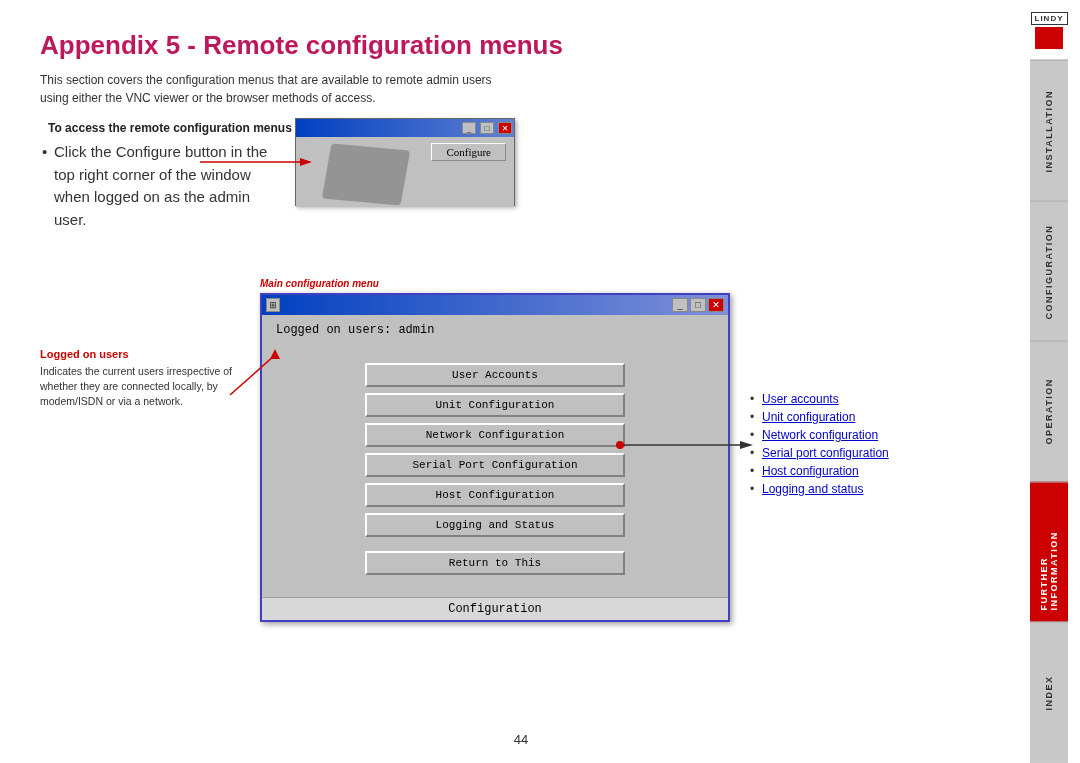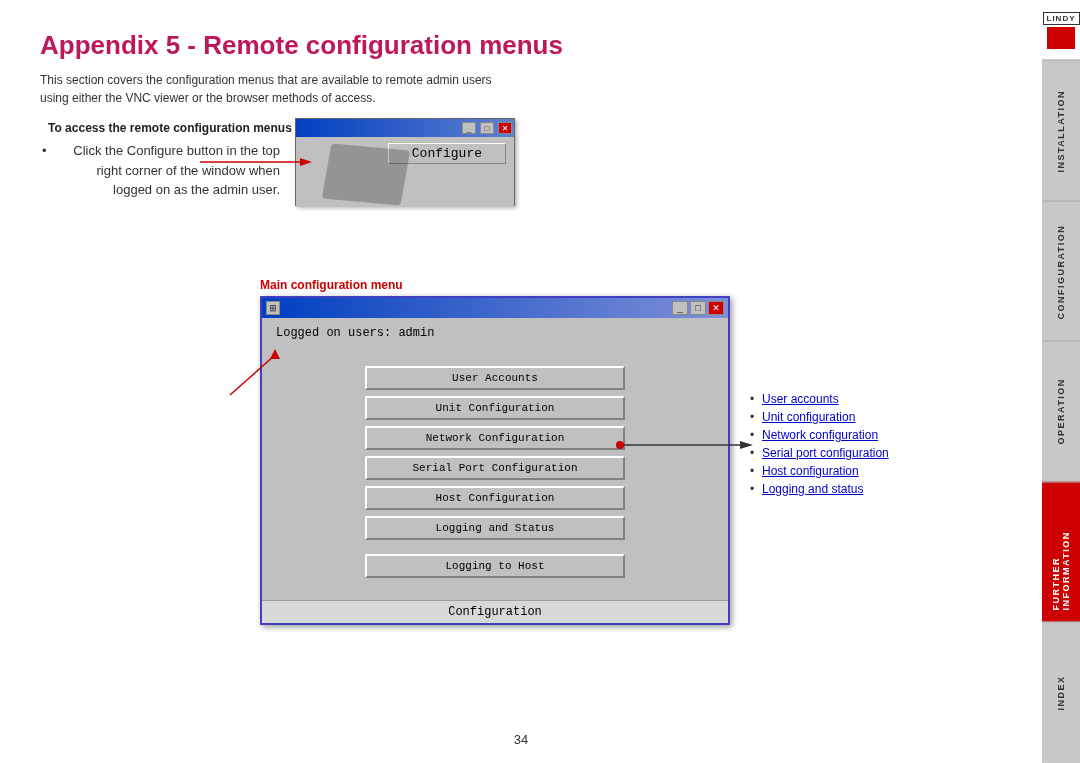--- a/index.html
+++ b/index.html
@@ -17,7 +17,7 @@
     
     .sidebar {
       position: absolute;
-      right: 0;
+      right: 12px;
       top: 0;
       width: 38px;
       height: 763px;

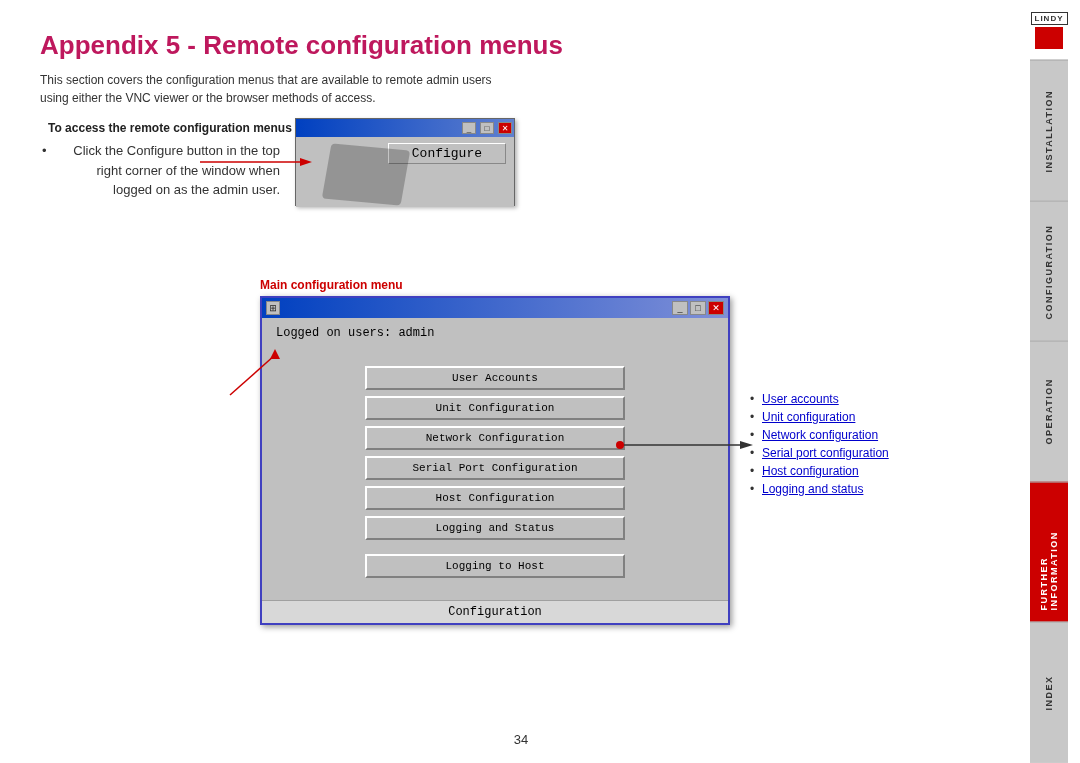--- a/index.html
+++ b/index.html
@@ -121,13 +121,12 @@
     }
 
     .access-body {
-      font-size: 13px;
+      font-size: 15px;
       line-height: 1.5;
       color: #333;
       max-width: 240px;
       padding-left: 14px;
       position: relative;
-      text-align: right;
     }
 
     .access-body::before {

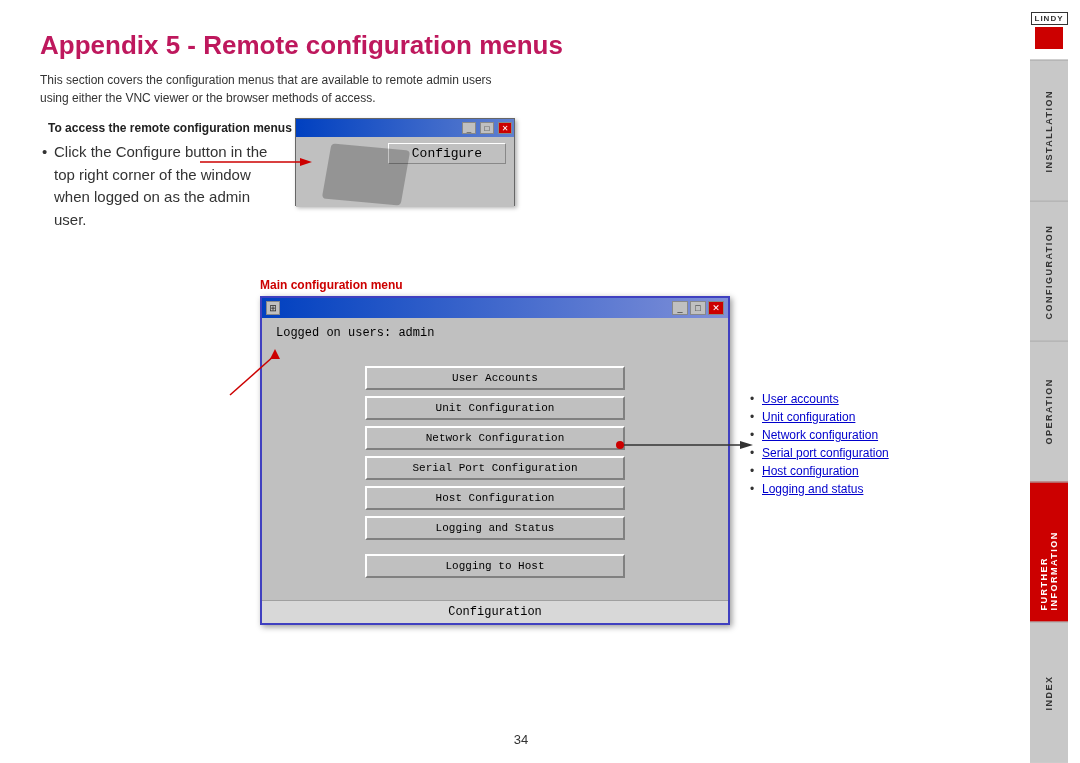--- a/index.html
+++ b/index.html
@@ -190,10 +190,10 @@
       border: 1px solid #888;
       border-top-color: #fff;
       border-left-color: #fff;
-      padding: 2px 23px;
-      font-size: 13px;
-      cursor: pointer;
-      font-family: Liberation Mono, monospace;
+      padding: 2px 14px;
+      font-size: 11px;
+      cursor: pointer;
+      font-family: Liberation Serif, serif;
     }
 
     .menu-label {

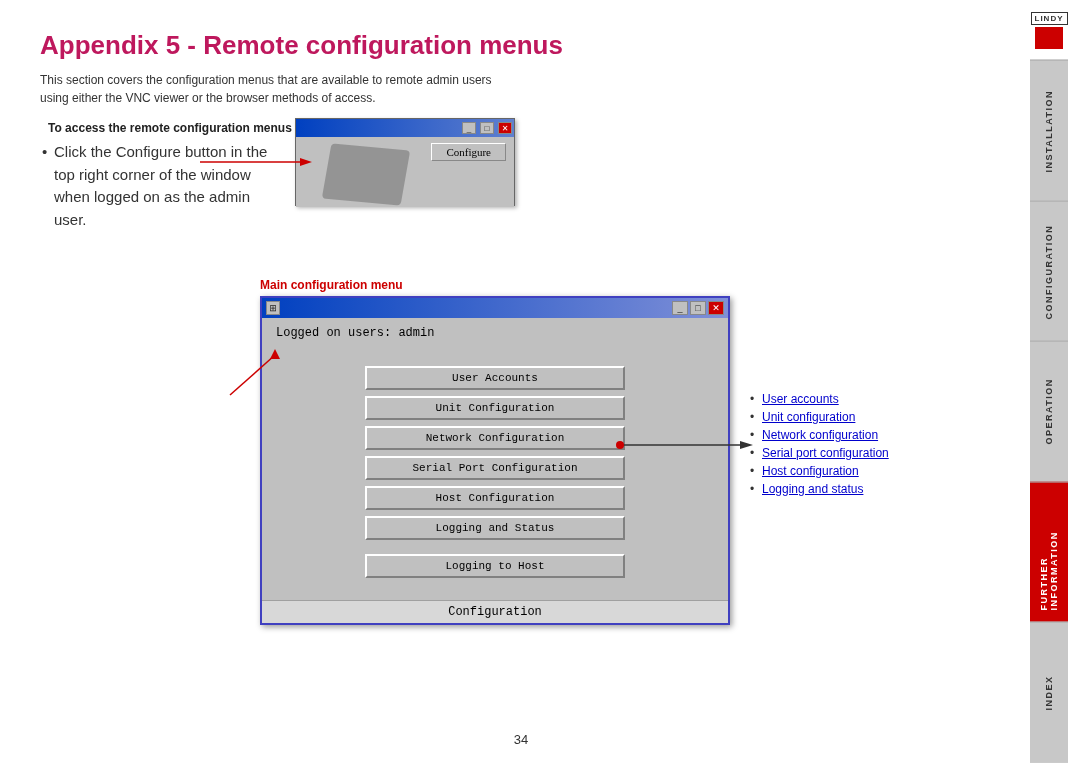--- a/index.html
+++ b/index.html
@@ -198,9 +198,10 @@
 
     .menu-label {
       color: #cc0000;
-      font-size: 12px;
+      font-size: 10px;
       font-weight: bold;
       margin-bottom: 4px;
+      font-style: italic;
     }
 
     .config-main-window {

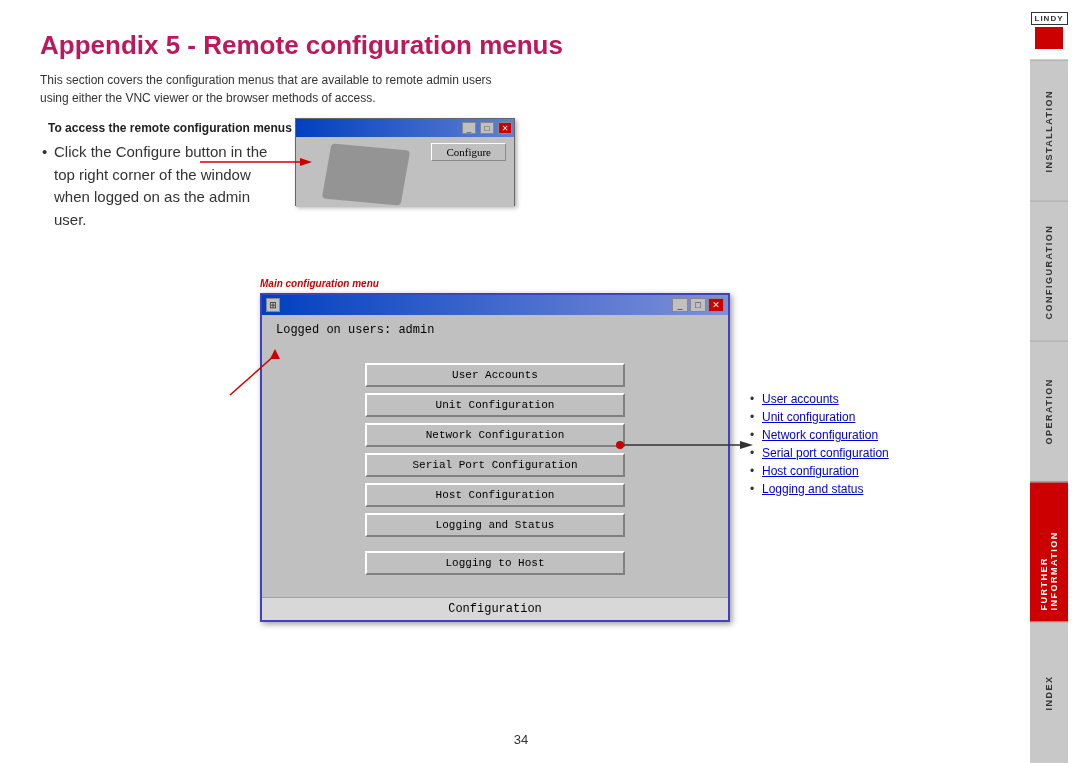--- a/index.html
+++ b/index.html
@@ -477,6 +477,10 @@
     </div>
   </div>
 
+  <div class="logged-on-annotation">
+    <div class="annotation-label">Logged on users</div>
+    <div class="annotation-text">Indicates the current users irrespective of whether they are connected locally, by modem/ISDN or via a network.</div>
+  </div>
 
   <svg class="arrow-line" style="position:absolute;top:345px;left:230px;width:60px;height:60px;">
     <line x1="0" y1="50" x2="45" y2="10" stroke="#cc0000" stroke-width="1.5"></line>

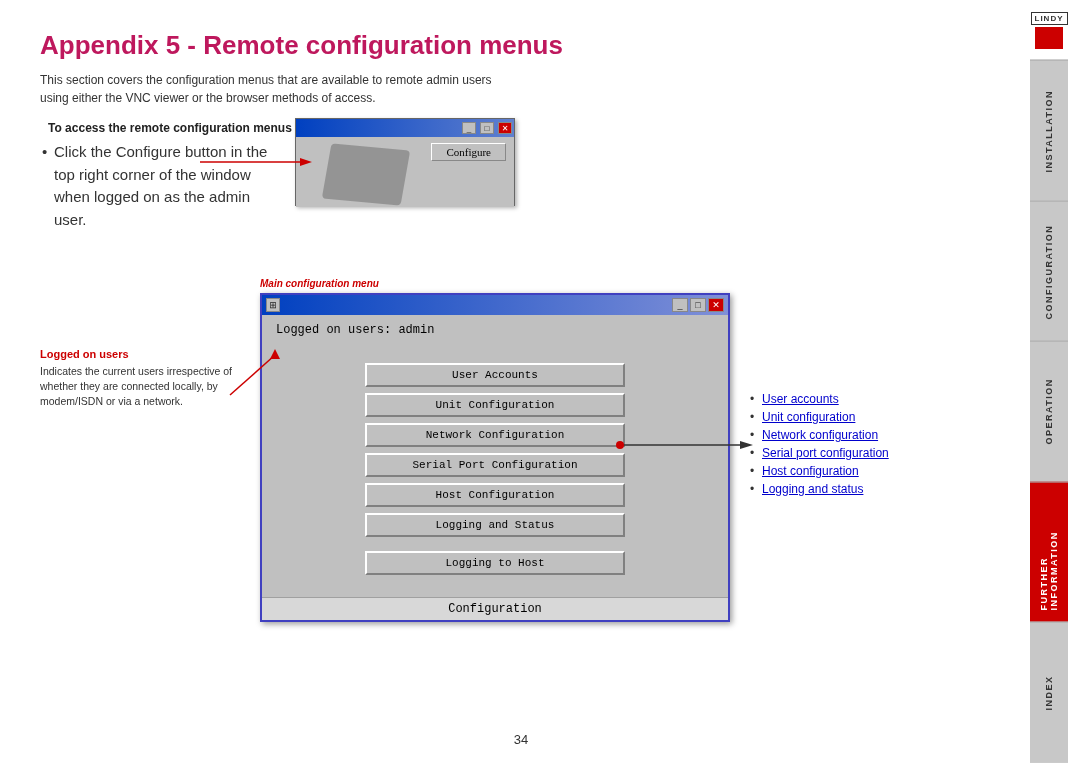--- a/index.html
+++ b/index.html
@@ -470,7 +470,7 @@
           <button class="menu-btn">Logging and Status</button>
         </div>
         <div style="display:flex;justify-content:center;">
-          <button class="return-btn">Logging to Host</button>
+          <button class="return-btn">Return to This</button>
         </div>
       </div>
       <div class="config-footer">Configuration</div>

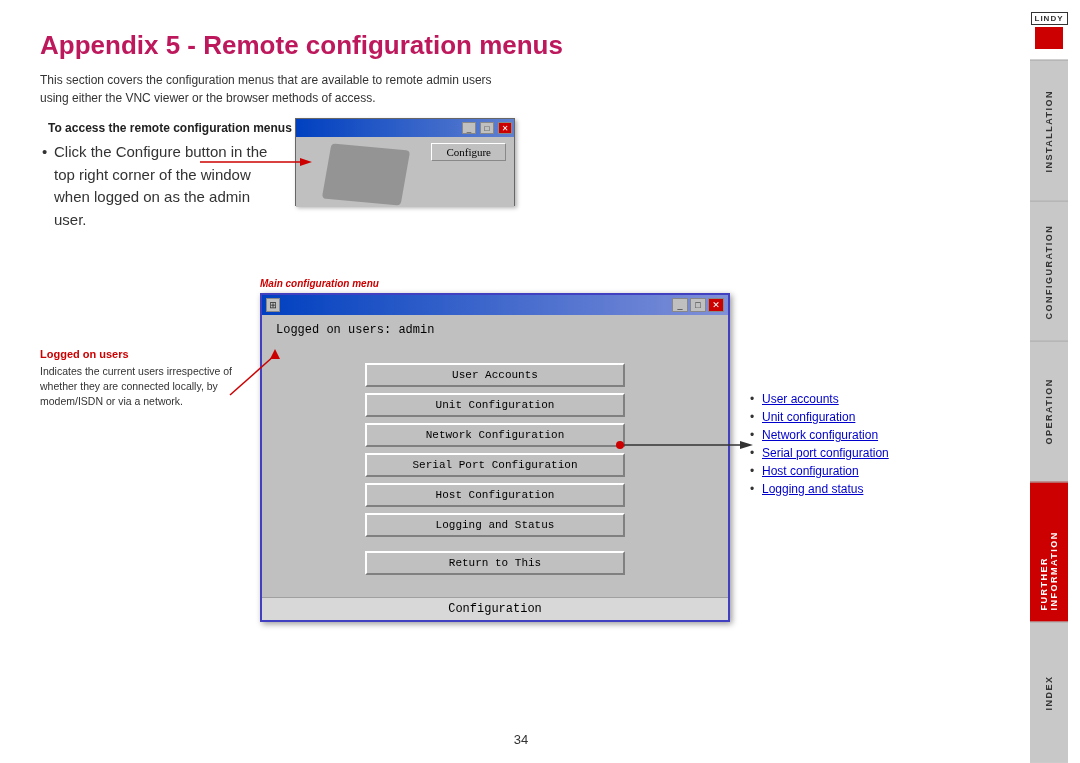--- a/index.html
+++ b/index.html
@@ -504,7 +504,7 @@
     </ul>
   </div>
 
-  <div class="page-number">34</div>
+  <div class="page-number">44</div>
 
 </div>
 

